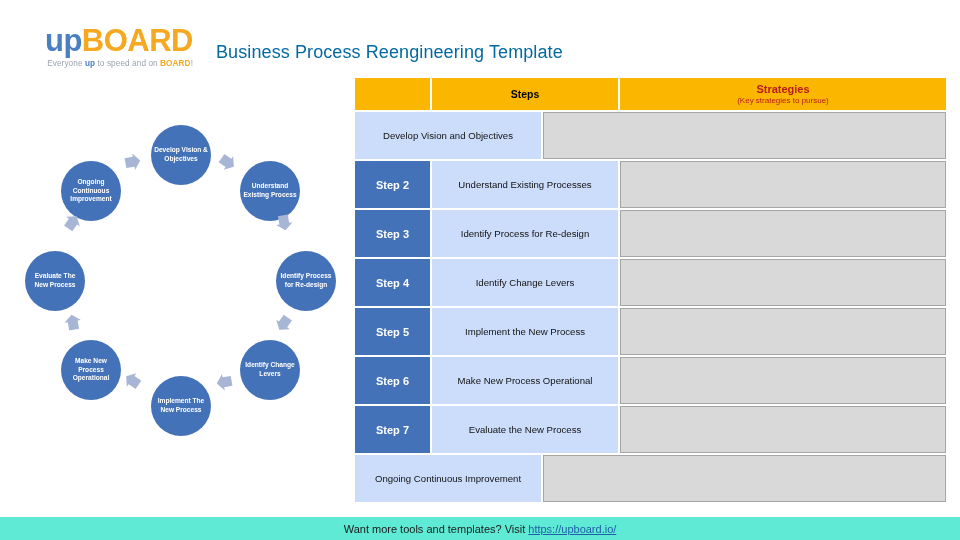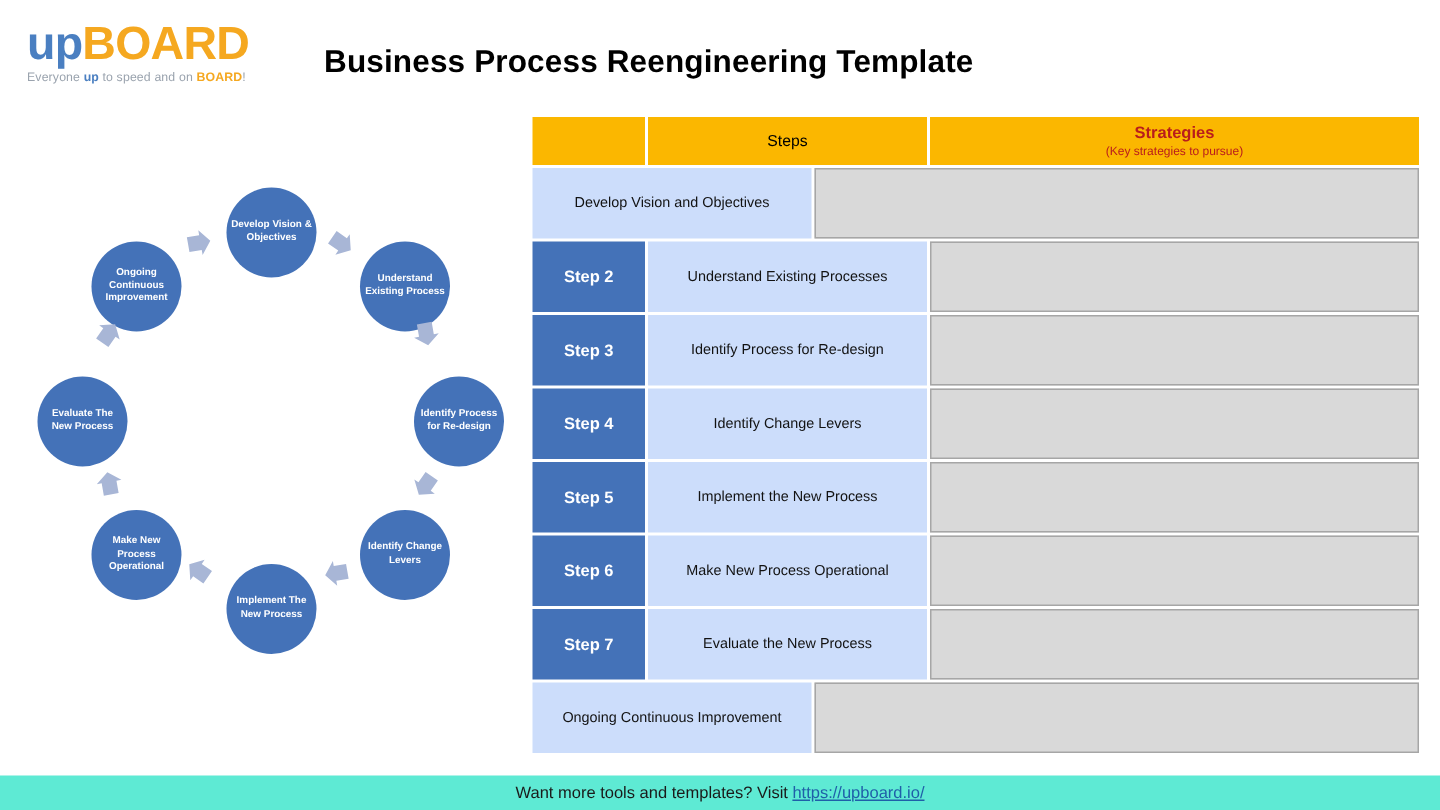--- a/index.html
+++ b/index.html
@@ -18,8 +18,8 @@
   
   #header {
     position: absolute;
-    left: 0; top: 4px;
-    width: 960px; height: 70px;
+    left: 0; top: 16px;
+    width: 960px; height: 70px; text-align: right;
   }
   #logo {
     position: absolute;

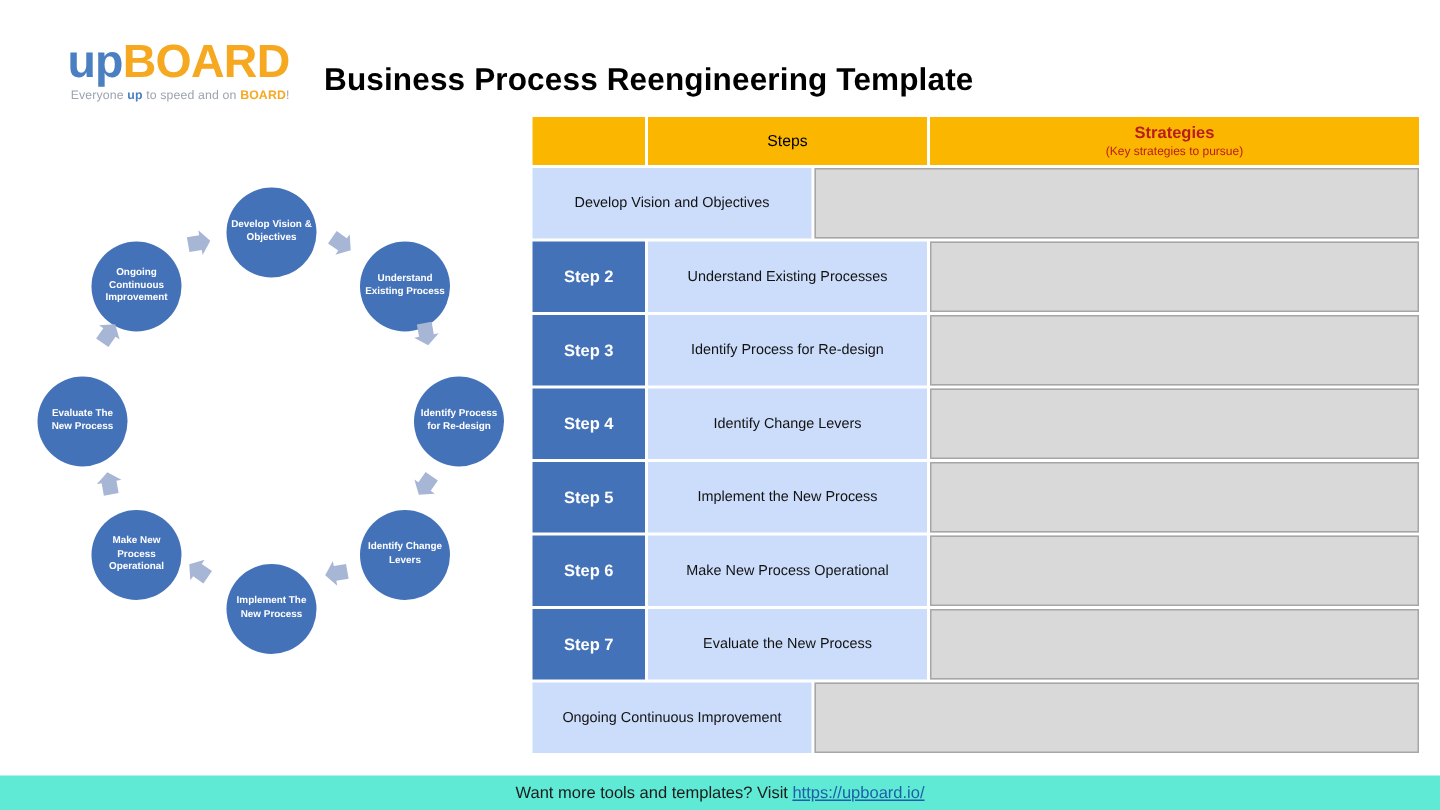--- a/index.html
+++ b/index.html
@@ -47,9 +47,9 @@
   #page-title {
     position: absolute;
     left: 216px; top: 26px;
-    font-size: 21px;
-    font-weight: bold;
-    color: #000000;
+    font-size: 18px;
+    font-weight: normal;
+    color: #0369a1;
     letter-spacing: 0.1px;
     white-space: nowrap;
   }

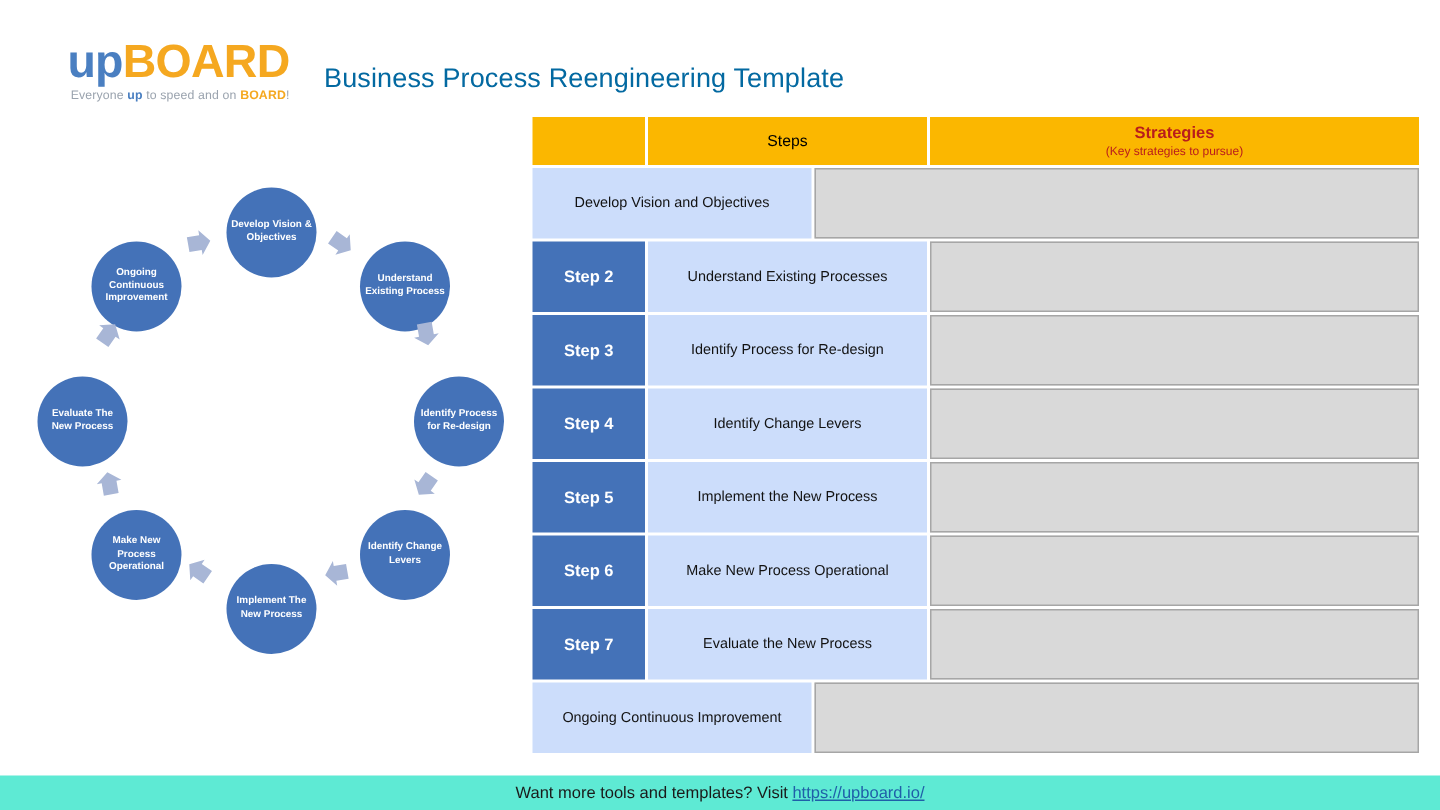--- a/index.html
+++ b/index.html
@@ -100,7 +100,7 @@
     background: #fbb700;
     margin-right: 2px;
     display: flex; align-items: center; justify-content: center;
-    font-size: 10.5px; font-weight: normal; color: #000;
+    font-size: 10.5px; font-weight: bold; color: #000;
   }
   .hcell-strategies {
     flex: 1;

